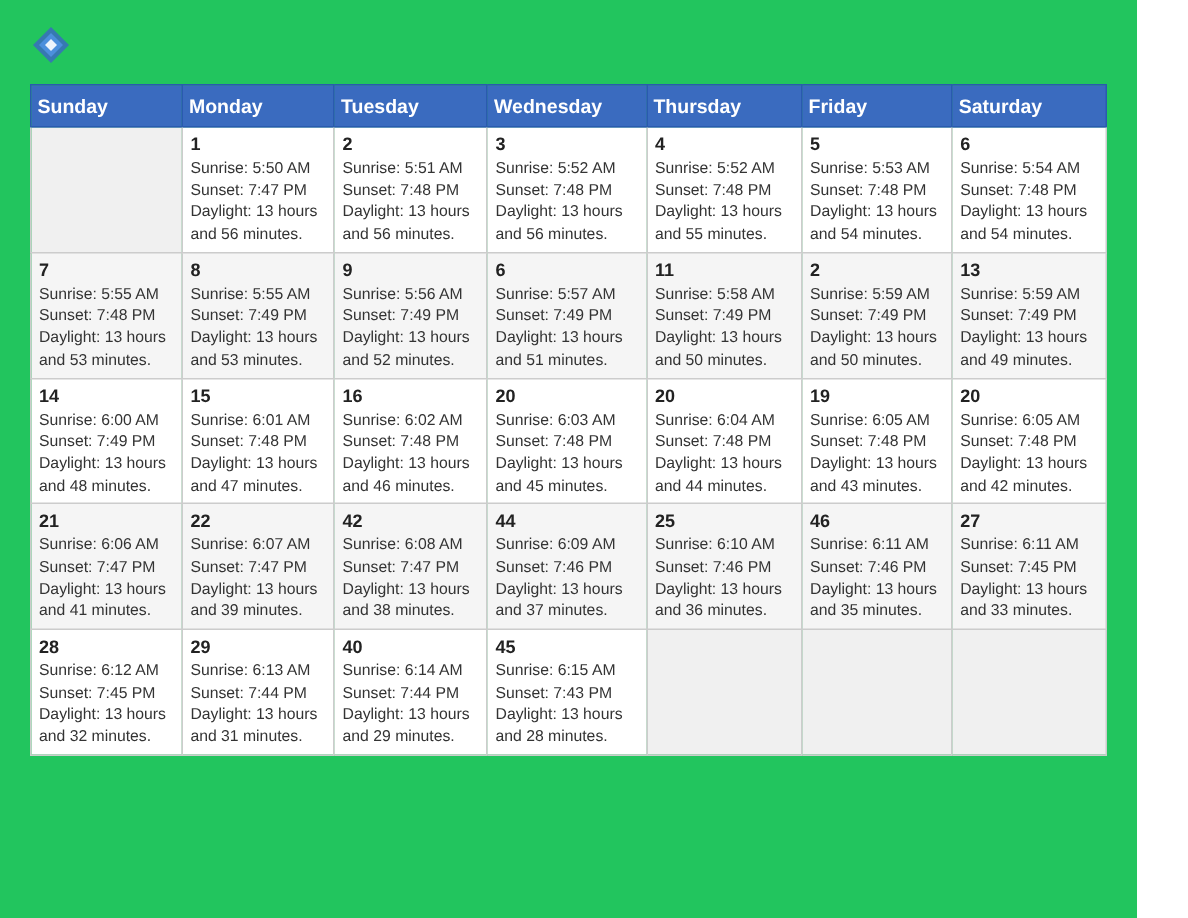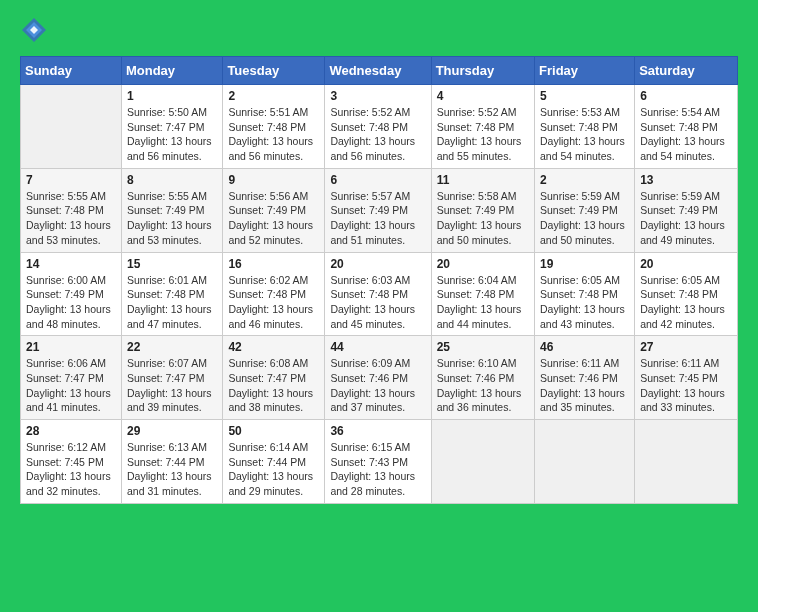--- a/index.html
+++ b/index.html
@@ -263,7 +263,7 @@
             <div class="day-detail">Sunrise: 6:13 AM<br>Sunset: 7:44 PM<br>Daylight: 13 hours and 31 minutes.</div>
           </td>
           <td>
-            <div class="day-num">50</div>
+            <div class="day-num">40</div>
             <div class="day-detail">Sunrise: 6:14 AM<br>Sunset: 7:44 PM<br>Daylight: 13 hours and 29 minutes.</div>
           </td>
           <td>

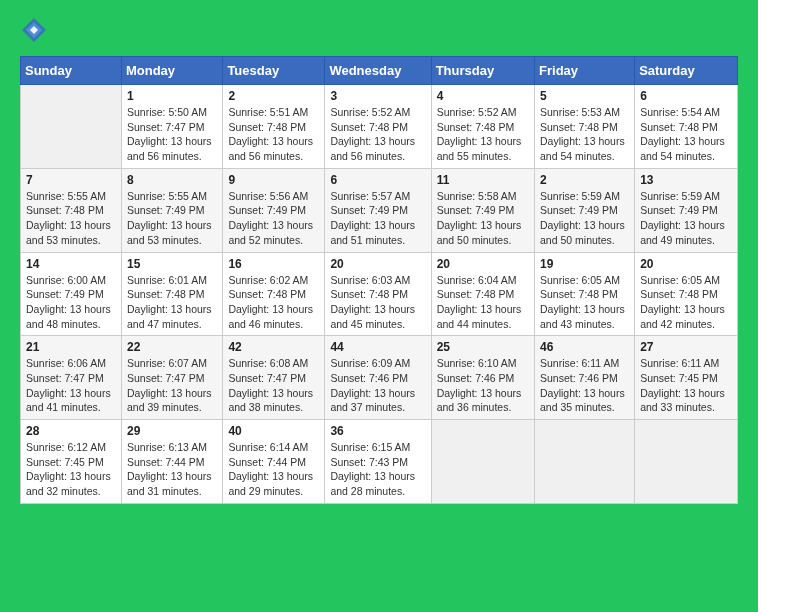--- a/index.html
+++ b/index.html
@@ -267,7 +267,7 @@
             <div class="day-detail">Sunrise: 6:14 AM<br>Sunset: 7:44 PM<br>Daylight: 13 hours and 29 minutes.</div>
           </td>
           <td>
-            <div class="day-num">36</div>
+            <div class="day-num">45</div>
             <div class="day-detail">Sunrise: 6:15 AM<br>Sunset: 7:43 PM<br>Daylight: 13 hours and 28 minutes.</div>
           </td>
           <td class="empty"></td>

